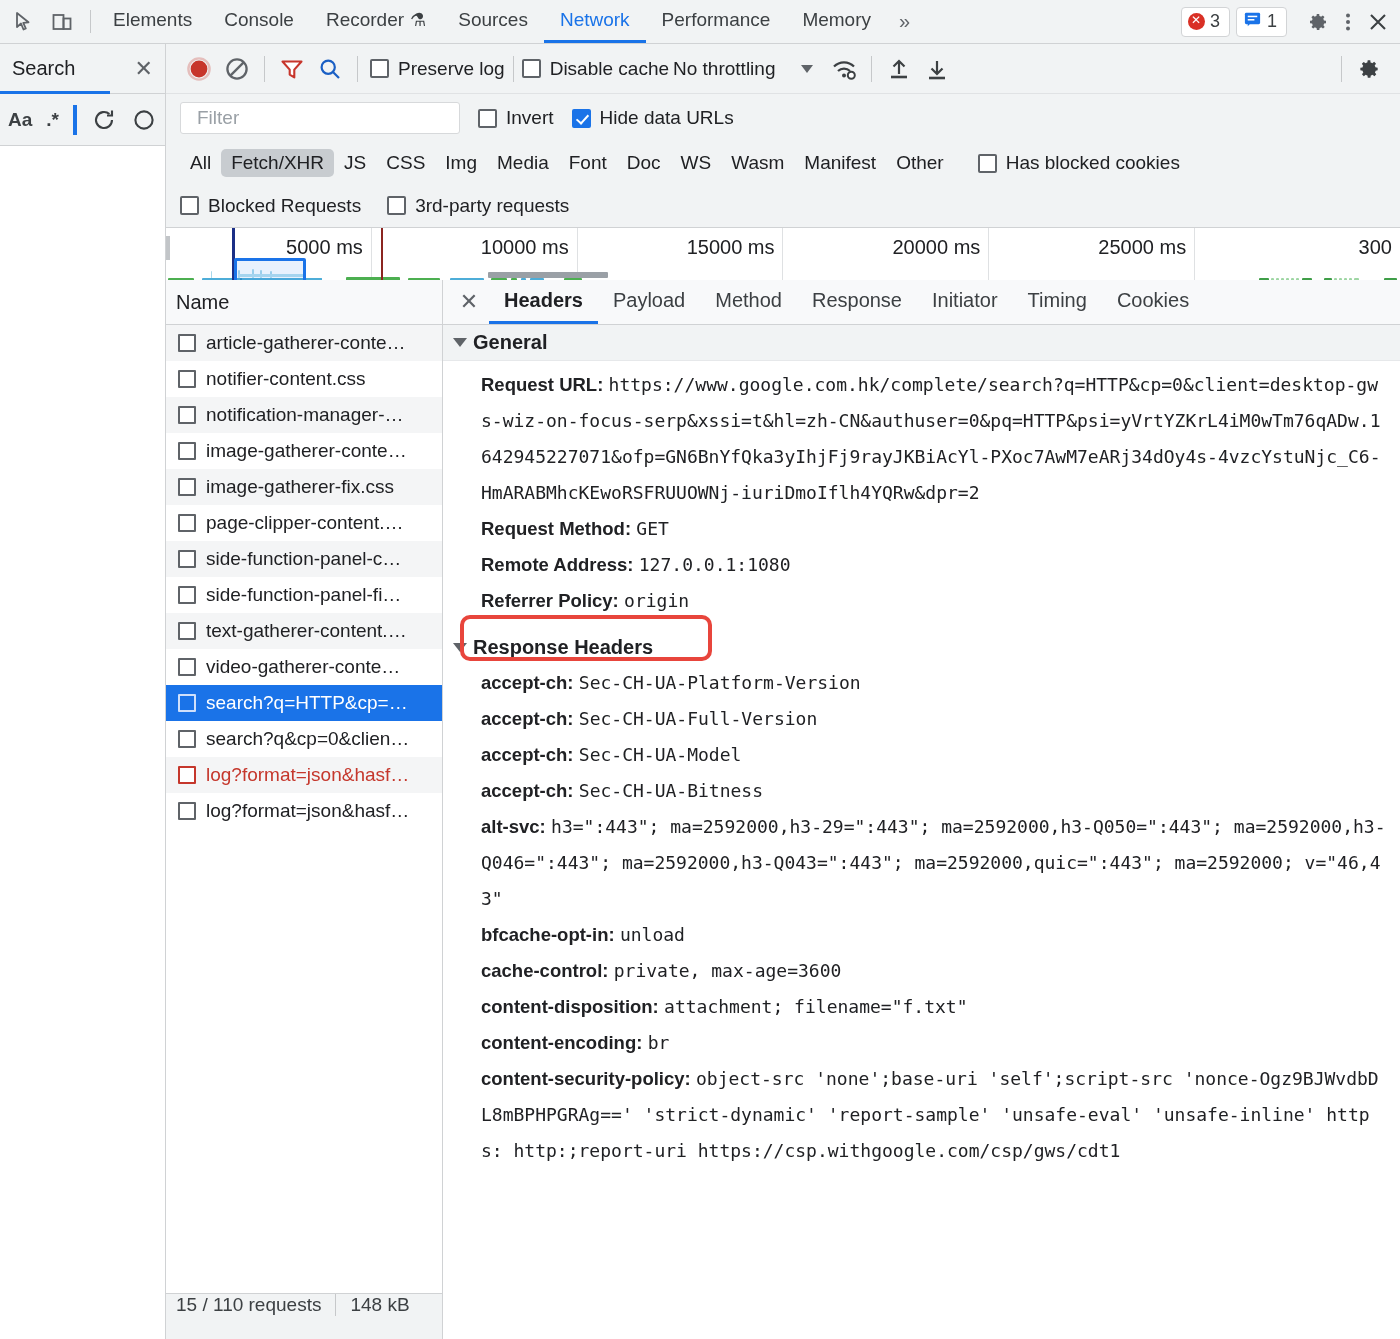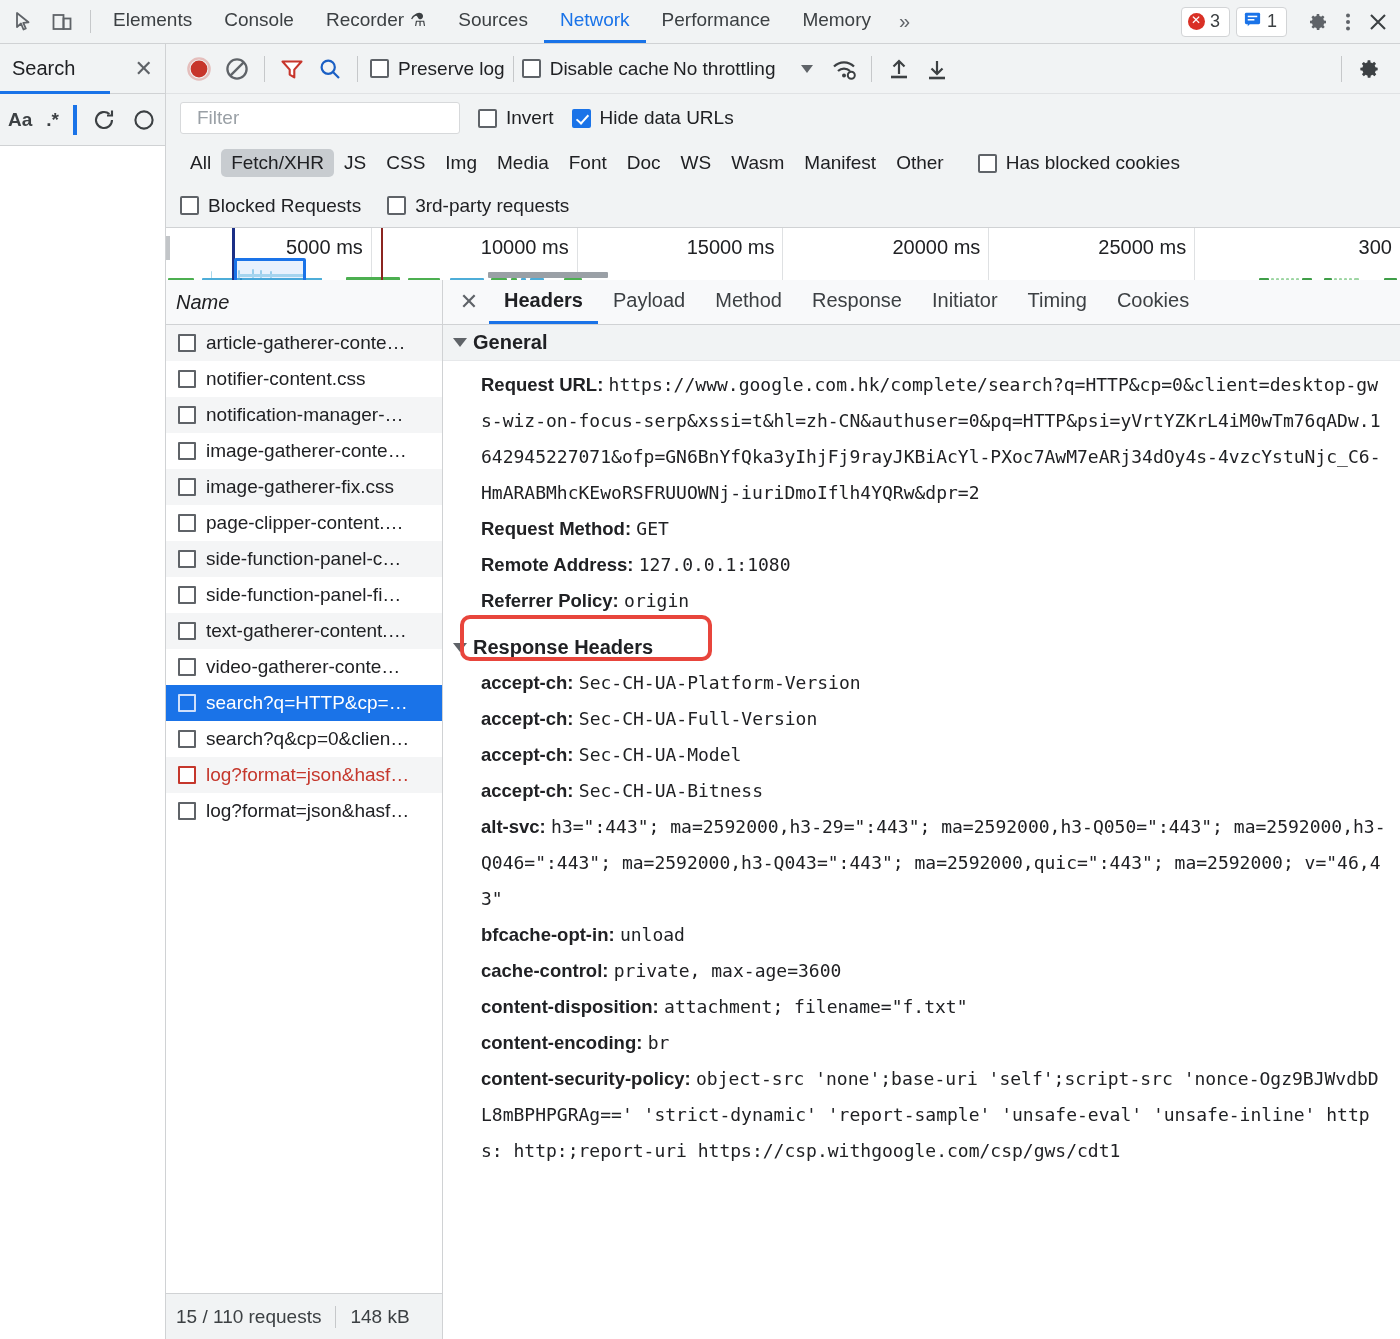--- a/index.html
+++ b/index.html
@@ -125,7 +125,7 @@
   #reqlist { width:277px; border-right:1px solid #d0d2d4; display:flex; flex-direction:column; background:#fff; }
   .rl-head {
     height:45px; display:flex; align-items:center; padding:0 0 0 10px;
-    font-size:20px; color:#202124; background:#f8f9fa; border-bottom:1px solid #d0d2d4;font-style:italic;
+    font-size:20px; color:#202124; background:#f8f9fa; border-bottom:1px solid #d0d2d4;
   }
   .rl-rows { flex:1; overflow:hidden; }
   .rrow {

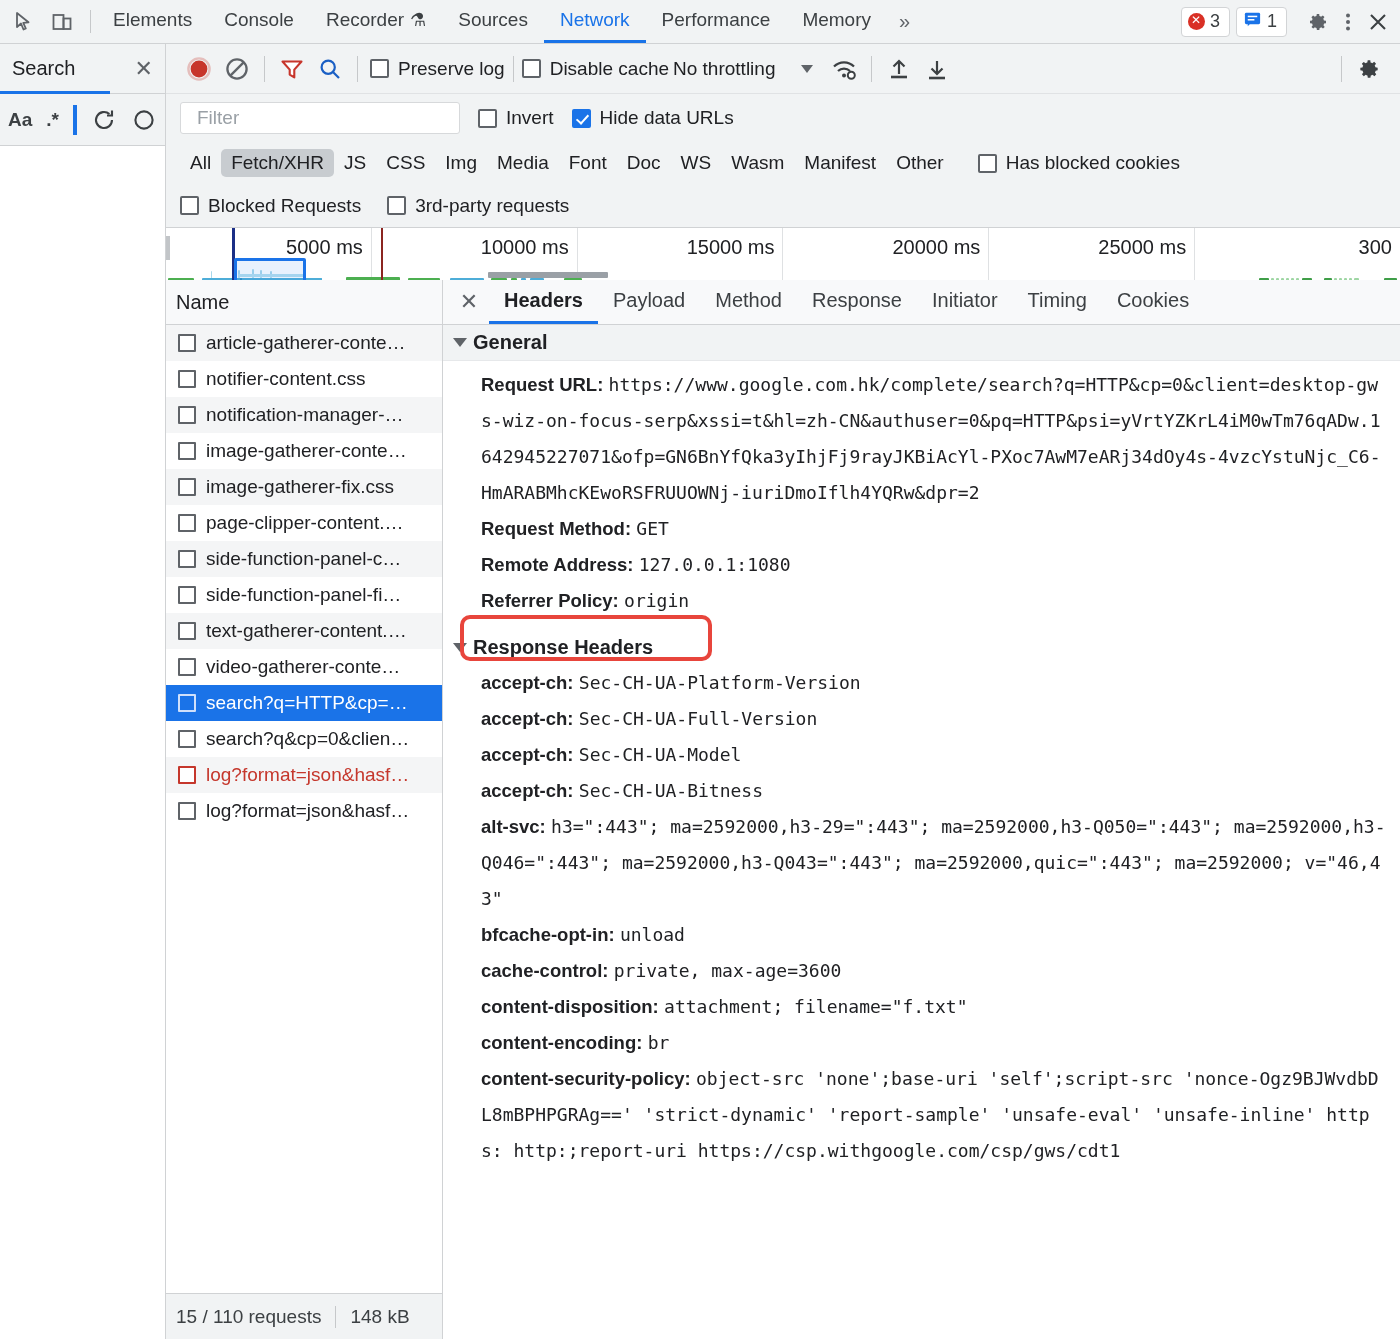--- a/index.html
+++ b/index.html
@@ -139,7 +139,7 @@
   .rrow.err .rcb { border-color:#c5372c; }
   .rrow.selected .rcb { border-color:#cfe0fb; background:#1a73e8; }
   .rl-foot {
-    height:46px; display:flex; align-items:center; gap:0; padding:0 10px;
+    height:46px; display:flex; align-items:flex-start; gap:0; padding:0 10px;
     background:#f1f3f4; border-top:1px solid #d0d2d4; font-size:19px; color:#3c4043;
   }
   .rl-foot .fsep { width:1px; height:22px; background:#c6c8ca; margin:0 14px; }

